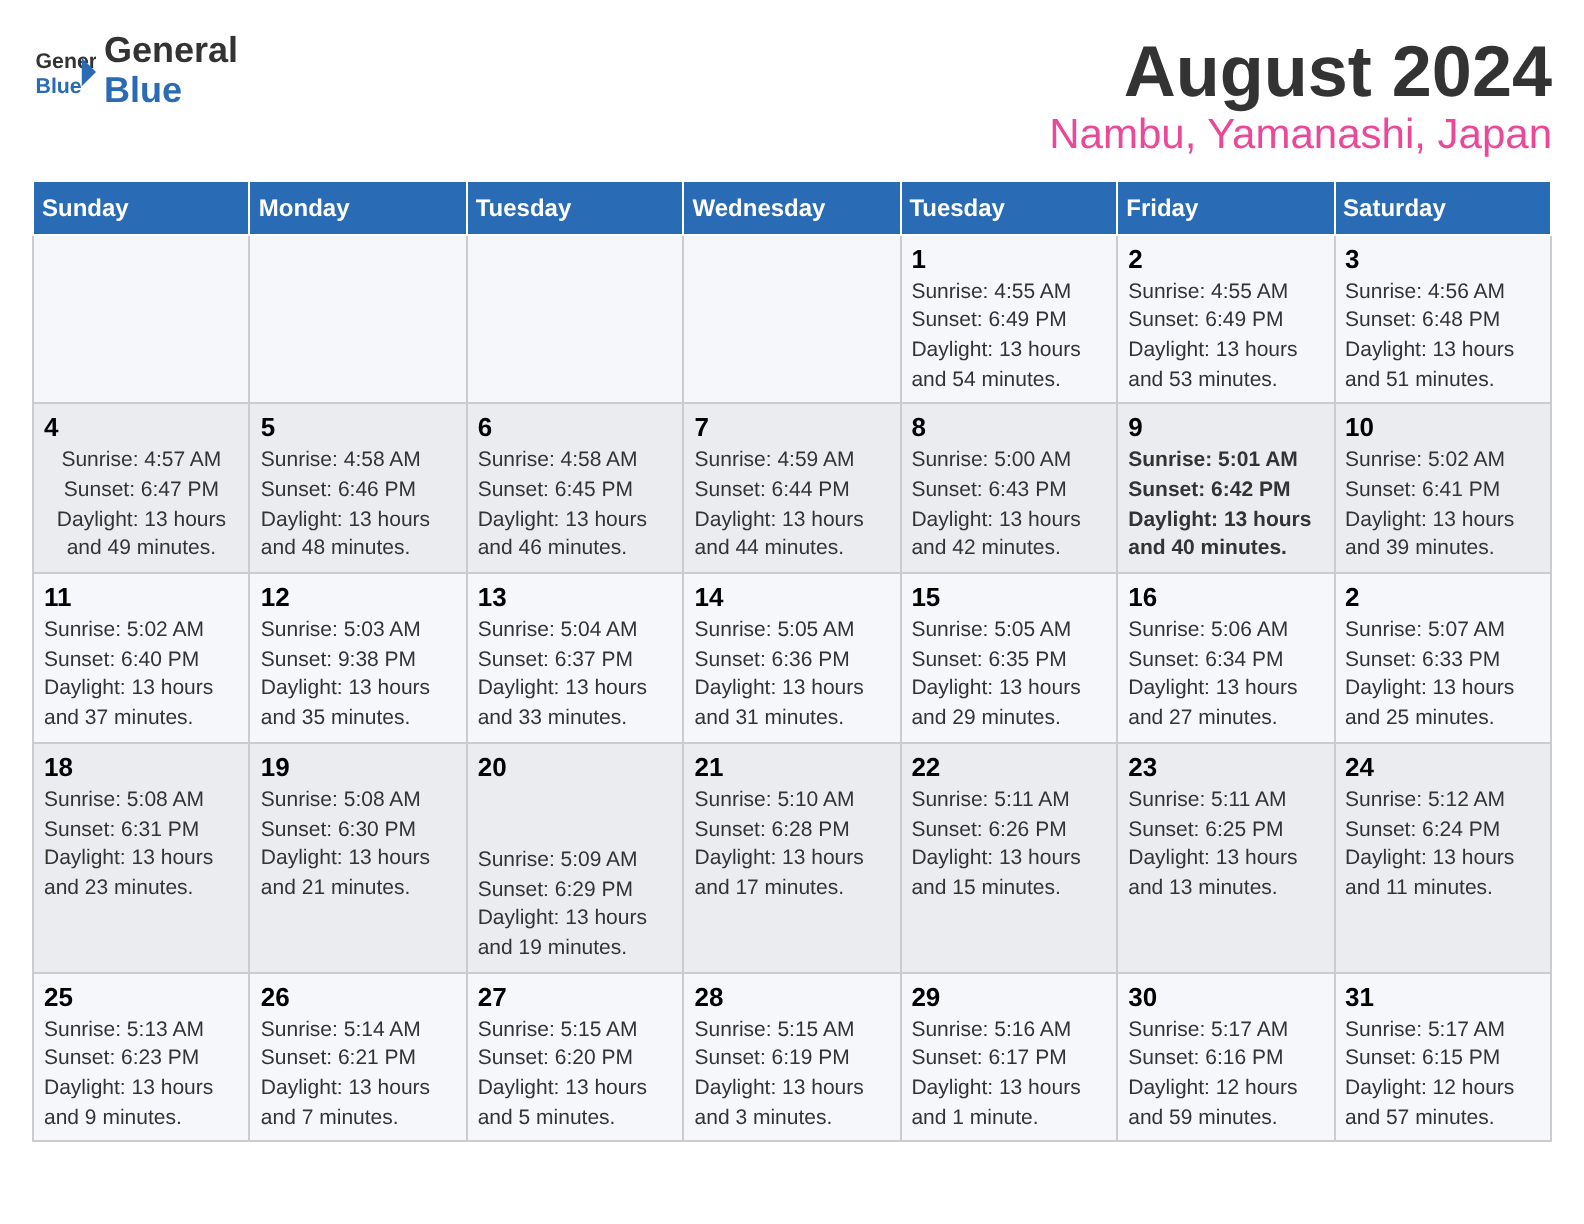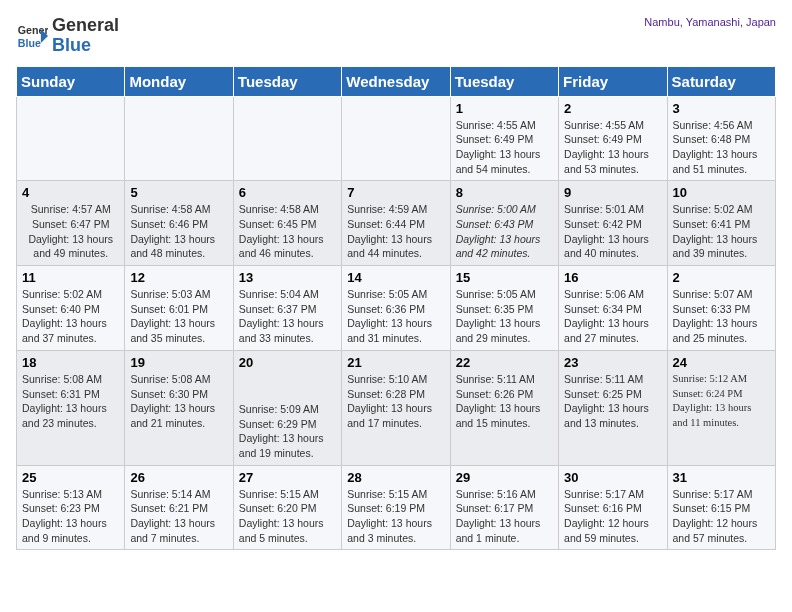--- a/index.html
+++ b/index.html
@@ -100,6 +100,7 @@
     </div>
   </div>
   <div class="title-block">
+    <div class="main-title">August 2024</div>
     <div class="subtitle">Nambu, Yamanashi, Japan</div>
   </div>
 </div>

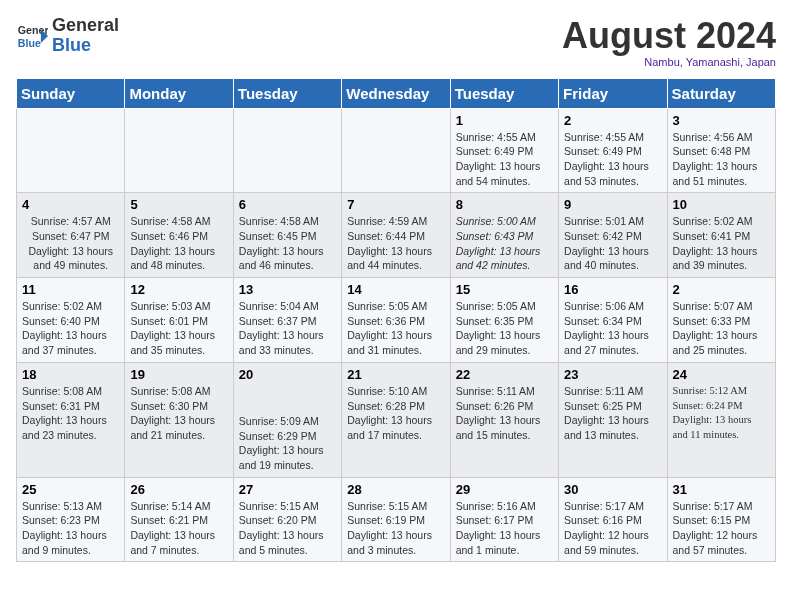--- a/index.html
+++ b/index.html
@@ -40,8 +40,8 @@
       line-height: 1.1;
     }
     .subtitle {
-      font-size: 11px;
-      color: #4c1d95;
+      font-size: 21px;
+      color: #ec4899;
     }
     table {
       width: 100%;

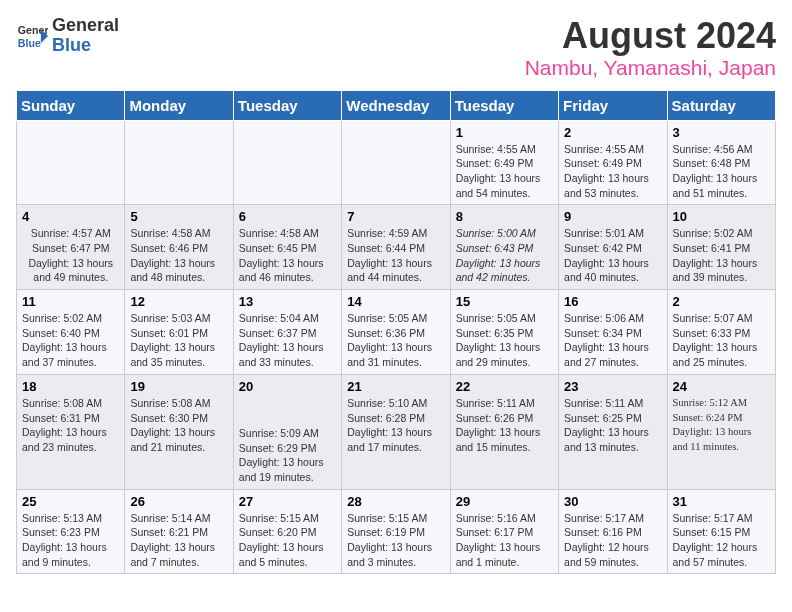--- a/index.html
+++ b/index.html
@@ -55,7 +55,7 @@
     thead th {
       padding: 6px 4px;
       text-align: left;
-      font-size: 15px;
+      font-size: 12px;
       font-weight: bold;
       border: 1px solid #fff;
     }

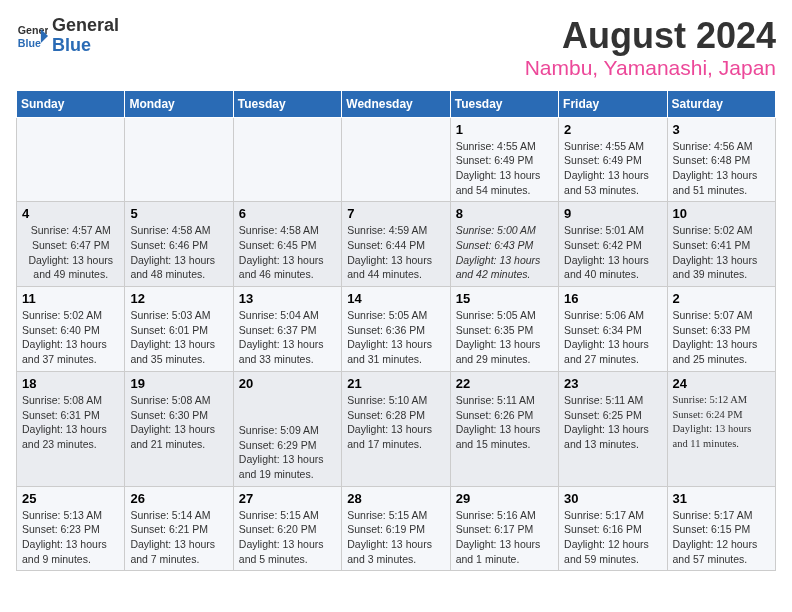--- a/index.html
+++ b/index.html
@@ -176,7 +176,7 @@
         </td>
         <td>
           <span class="day-number">8</span>
-          <div class="day-info" style="white-space: pre-line; font-style: italic;">Sunrise: 5:00 AM
+          <div class="day-info" style="white-space: pre-line;">Sunrise: 5:00 AM
 Sunset: 6:43 PM
 Daylight: 13 hours
 and 42 minutes.</div>

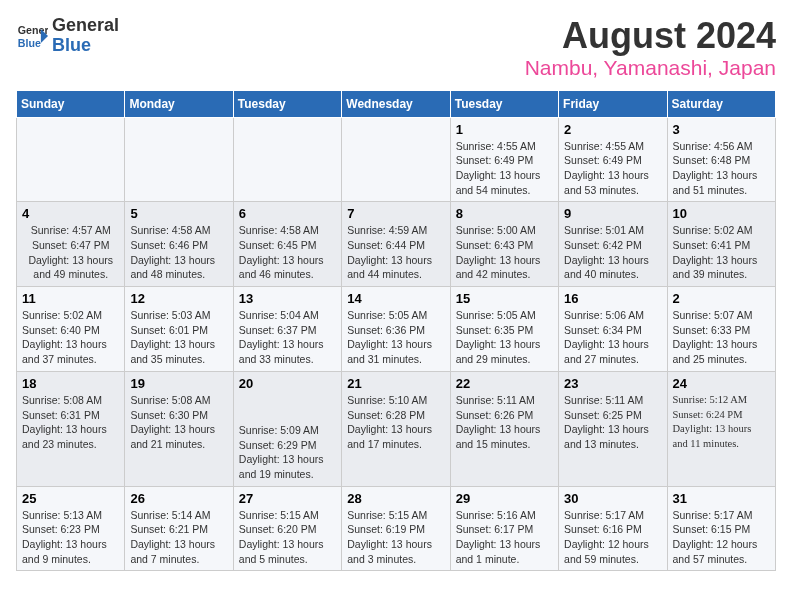--- a/index.html
+++ b/index.html
@@ -183,7 +183,7 @@
         </td>
         <td>
           <span class="day-number">9</span>
-          <div class="day-info" style="white-space: pre-line;">Sunrise: 5:01 AM
+          <div class="day-info" style="white-space: pre-line; font-weight: bold;">Sunrise: 5:01 AM
 Sunset: 6:42 PM
 Daylight: 13 hours
 and 40 minutes.</div>

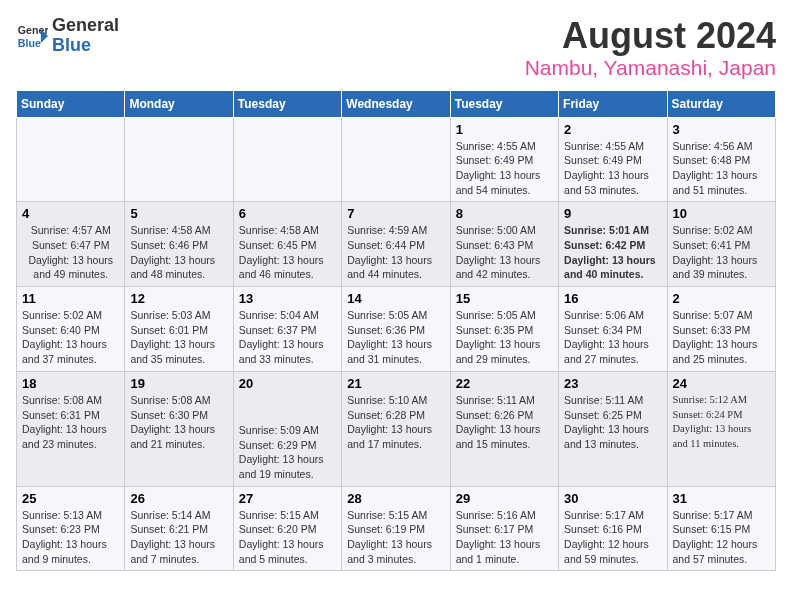--- a/index.html
+++ b/index.html
@@ -207,7 +207,7 @@
         <td>
           <span class="day-number">12</span>
           <div class="day-info" style="white-space: pre-line;">Sunrise: 5:03 AM
-Sunset: 6:01 PM
+Sunset: 9:38 PM
 Daylight: 13 hours
 and 35 minutes.</div>
         </td>

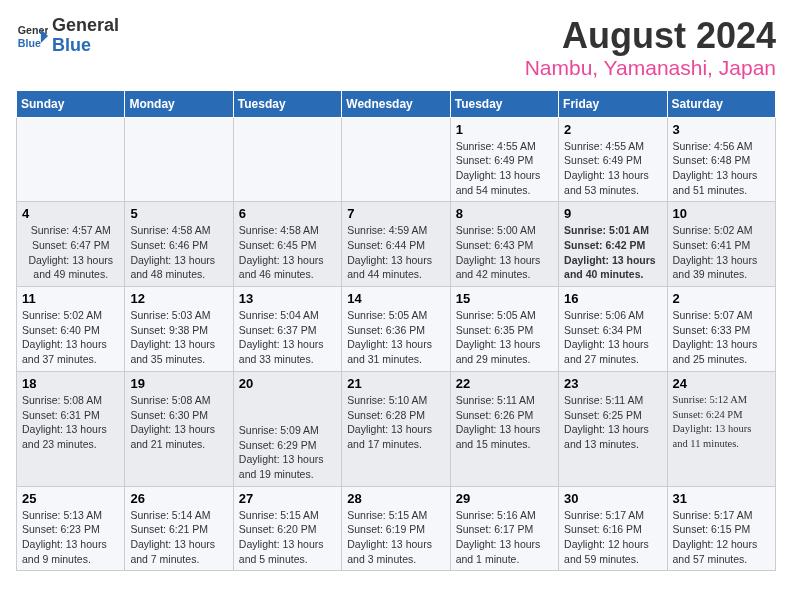--- a/index.html
+++ b/index.html
@@ -292,7 +292,7 @@
         </td>
         <td>
           <span class="day-number">24</span>
-          <div class="day-info" style="white-space: pre-line; font-family: Liberation Serif, serif;">Sunrise: 5:12 AM
+          <div class="day-info" style="white-space: pre-line;">Sunrise: 5:12 AM
 Sunset: 6:24 PM
 Daylight: 13 hours
 and 11 minutes.</div>

